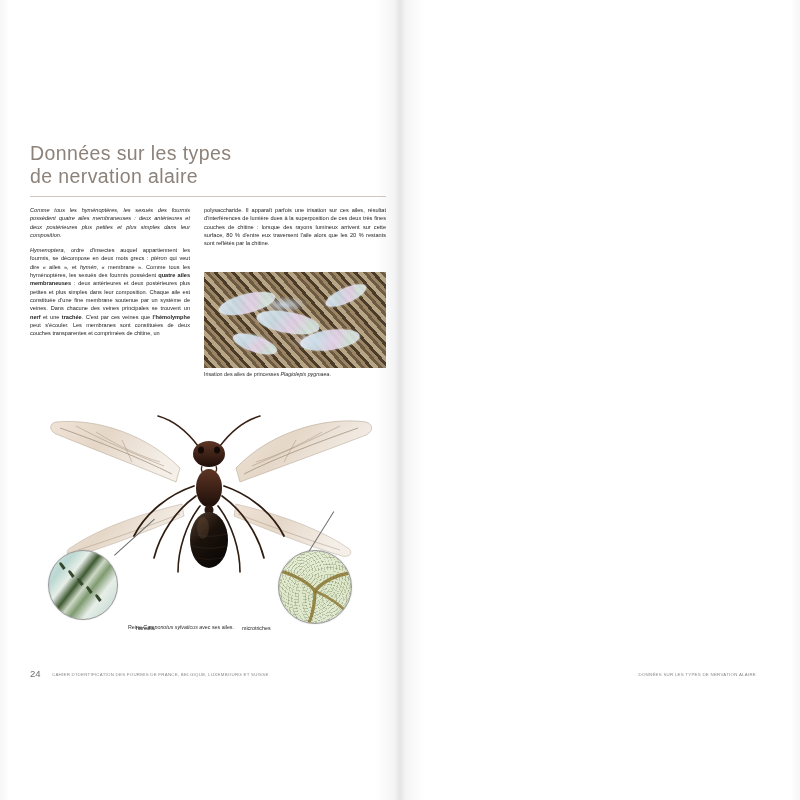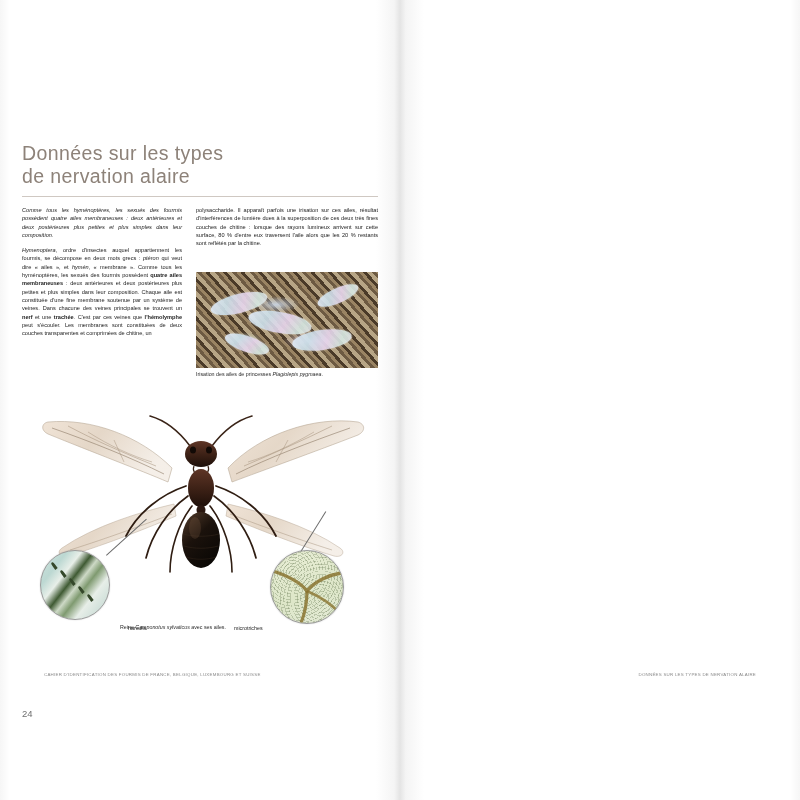--- a/index.html
+++ b/index.html
@@ -41,7 +41,7 @@
   }
 
   .page { position: absolute; top: 0; height: 800px; }
-  #page-left  { left: 0px;   width: 400px; }
+  #page-left  { left: 8px;   width: 400px; }
   #page-right { left: 400px; width: 400px; }
 
   

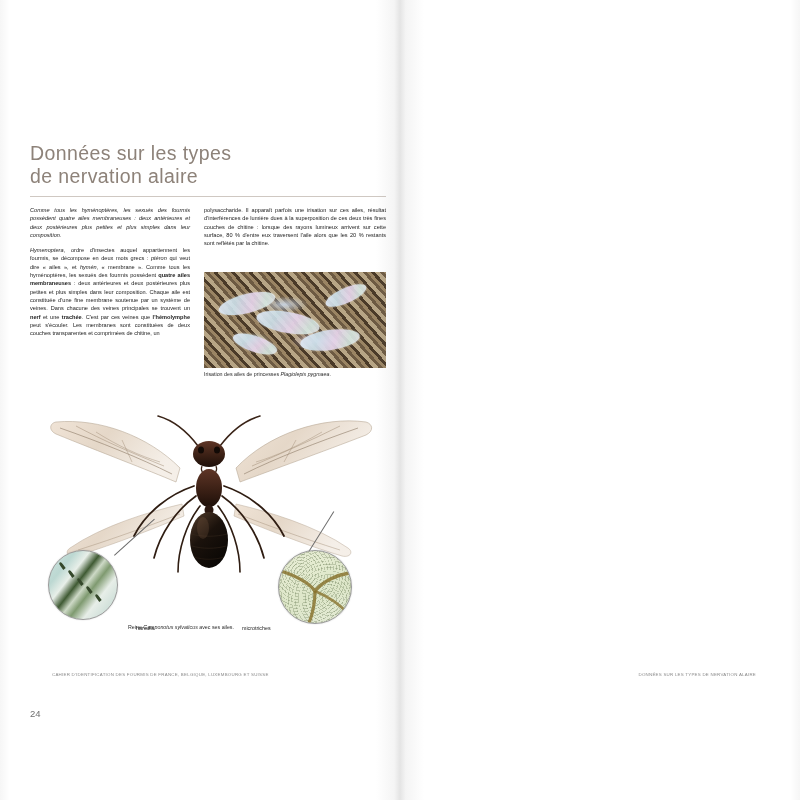--- a/index.html
+++ b/index.html
@@ -141,7 +141,7 @@
     position:absolute; font-size: 4.4px; color:#8a8a8a; letter-spacing:0.25px;
     text-transform: uppercase;
   }
-  #folio-left { left: 22px; top: 668px; margin-top: 40px; }
+  #folio-left { left: 22px; top: 668px; }
   #footer-left { left: 44px; top: 672px; }
   #footer-right { right: 44px; top: 672px; text-align:right; }
 </style>

